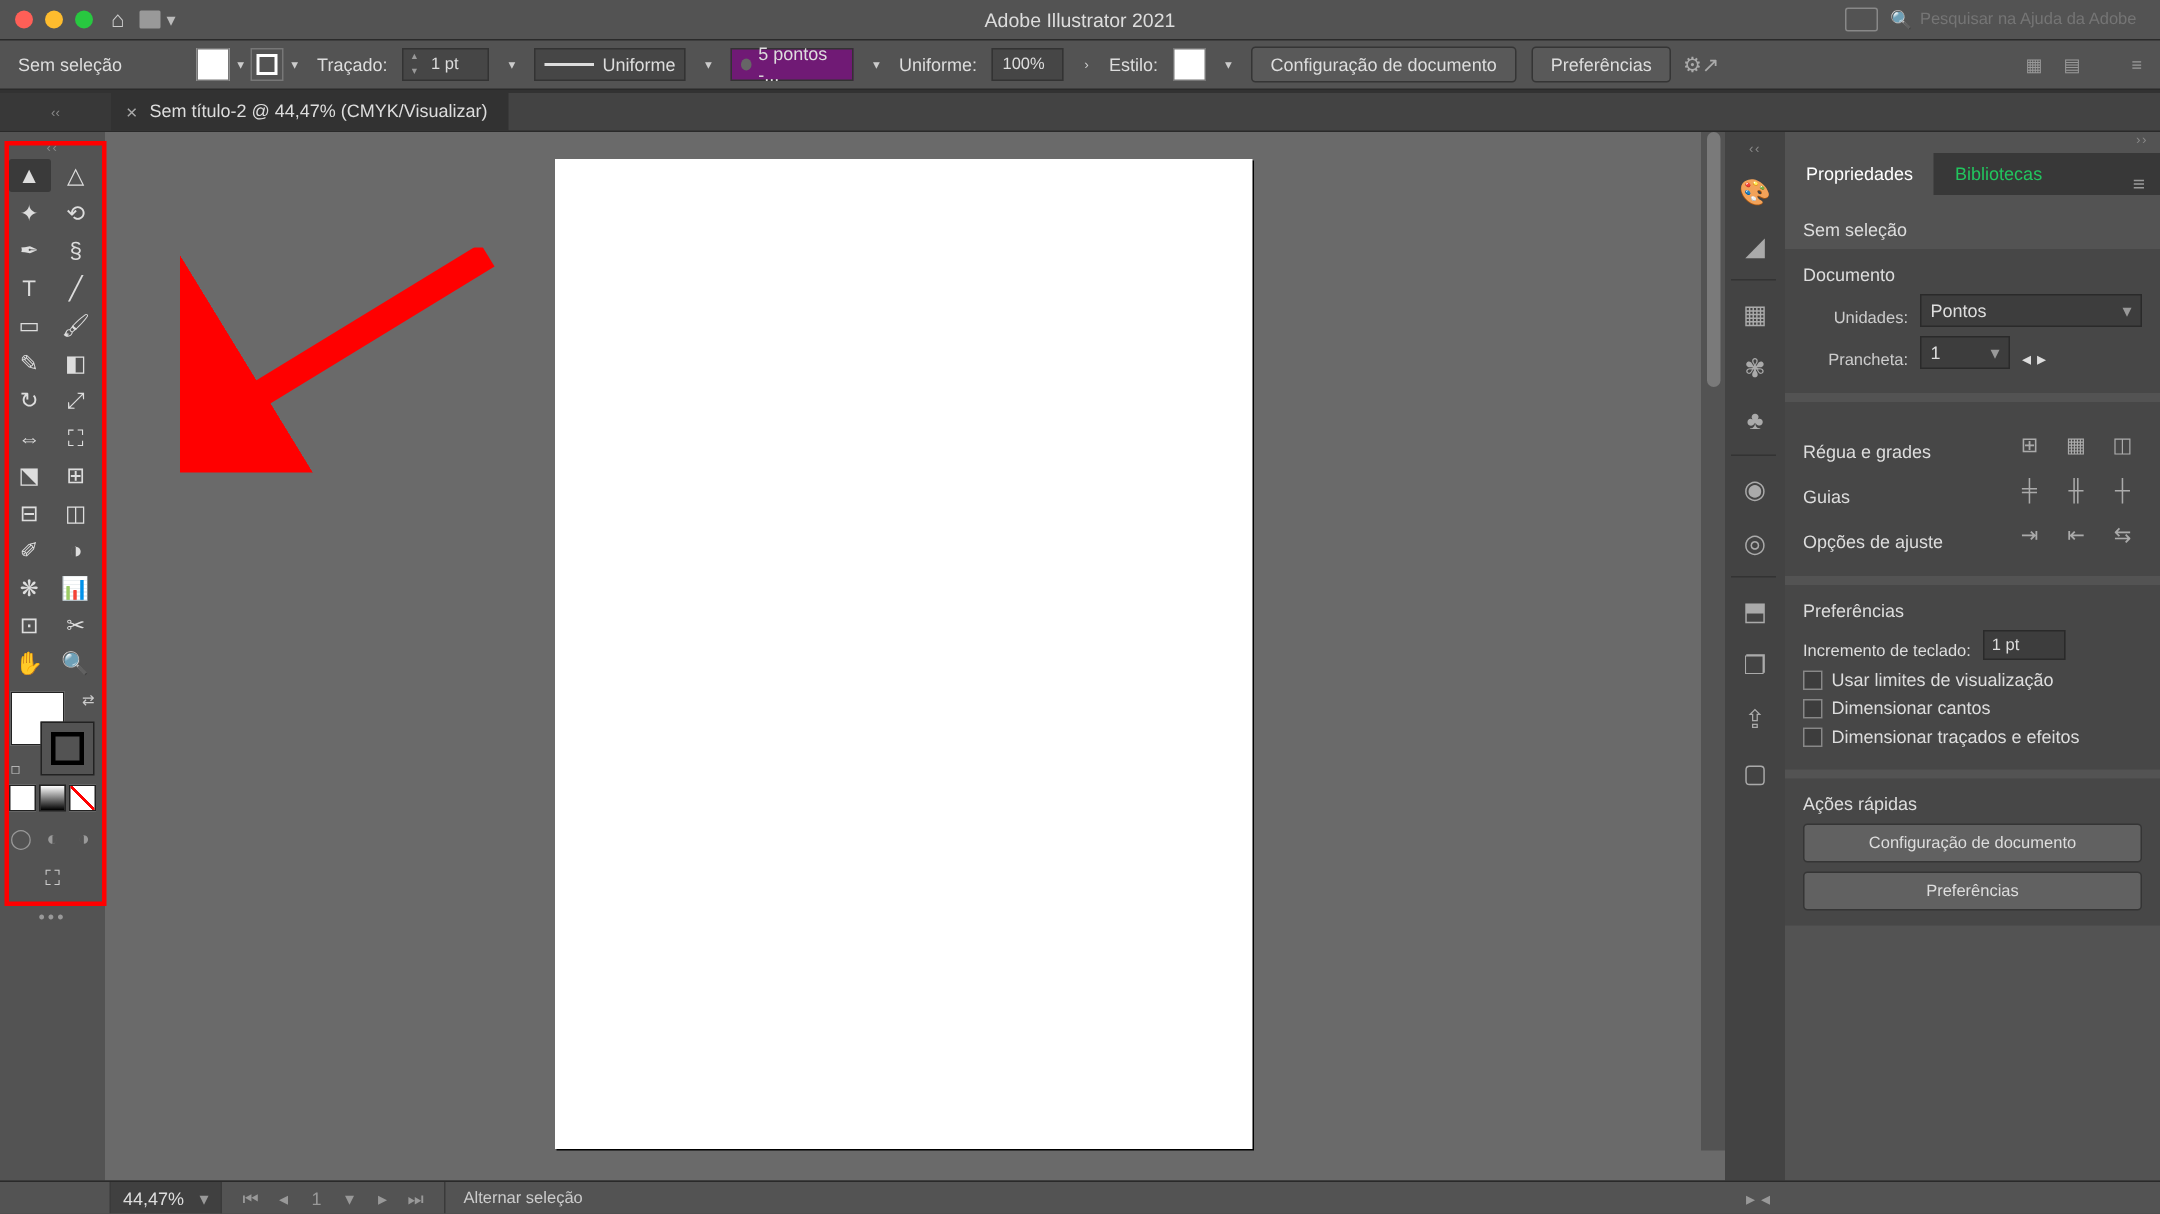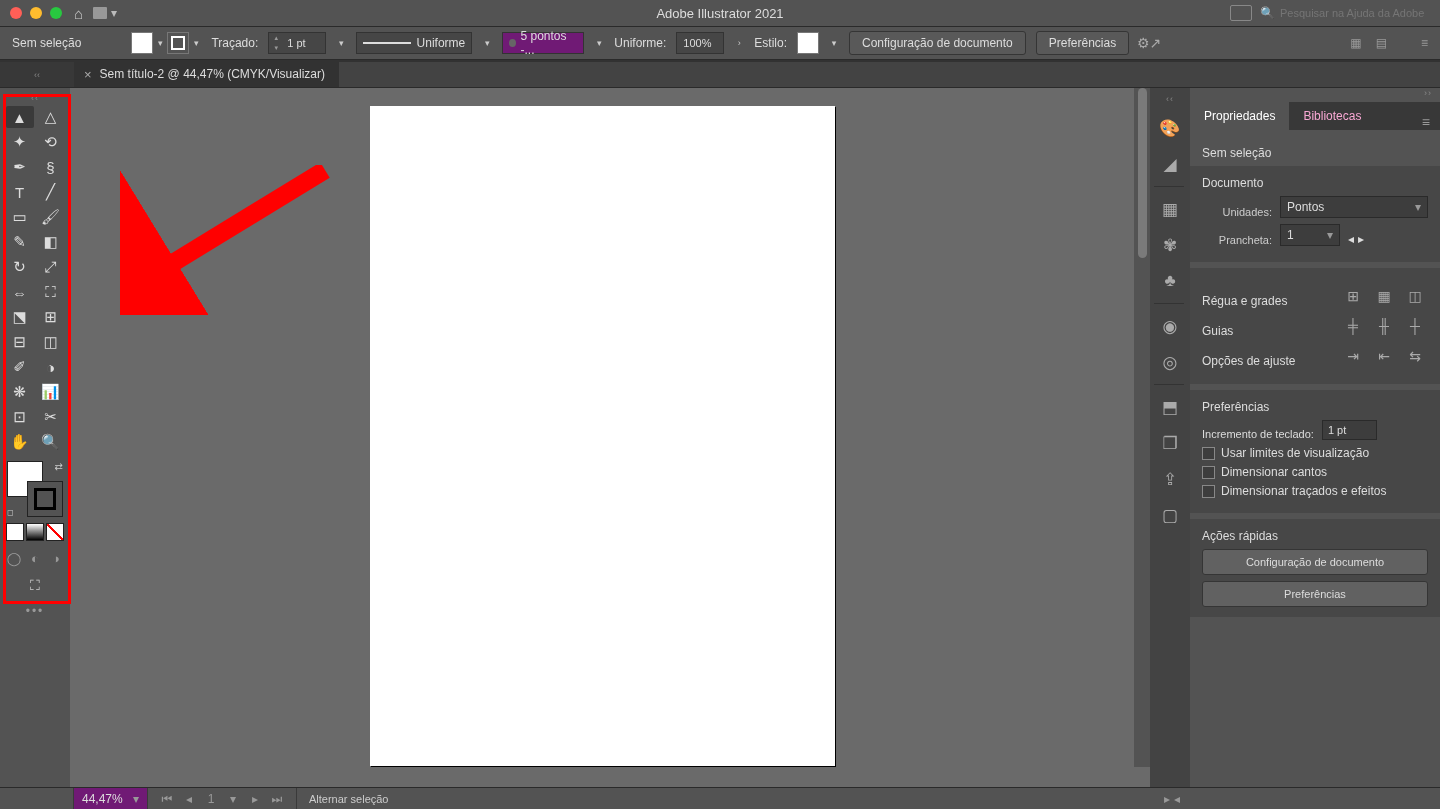--- a/index.html
+++ b/index.html
@@ -28,7 +28,7 @@
 .spin-btns{width:14px;display:flex;flex-direction:column}
 .spin-btns span{height:10px;font-size:7px;text-align:center;line-height:10px;color:#999}
 .spinner input{background:transparent;border:none;color:#ddd;width:36px;text-align:left;padding-left:4px;outline:none;font-size:11px}
-.stroke-style{width:116px;height:22px;background:#464646;border:1px solid #333;display:flex;align-items:center;padding:0 6px;gap:6px}
+.stroke-style{width:101px;height:22px;background:#464646;border:1px solid #333;display:flex;align-items:center;padding:0 6px;gap:6px}
 .stroke-line{flex:1;height:2px;background:#ddd}
 .stroke-prof{width:82px;height:22px;background:#701a75;border:1px solid #333;display:flex;align-items:center;padding:0 6px;font-size:11px;gap:4px}
 .opac-val{width:48px;height:22px;background:#464646;border:1px solid #333;display:flex;align-items:center;padding:0 6px;font-size:11px}

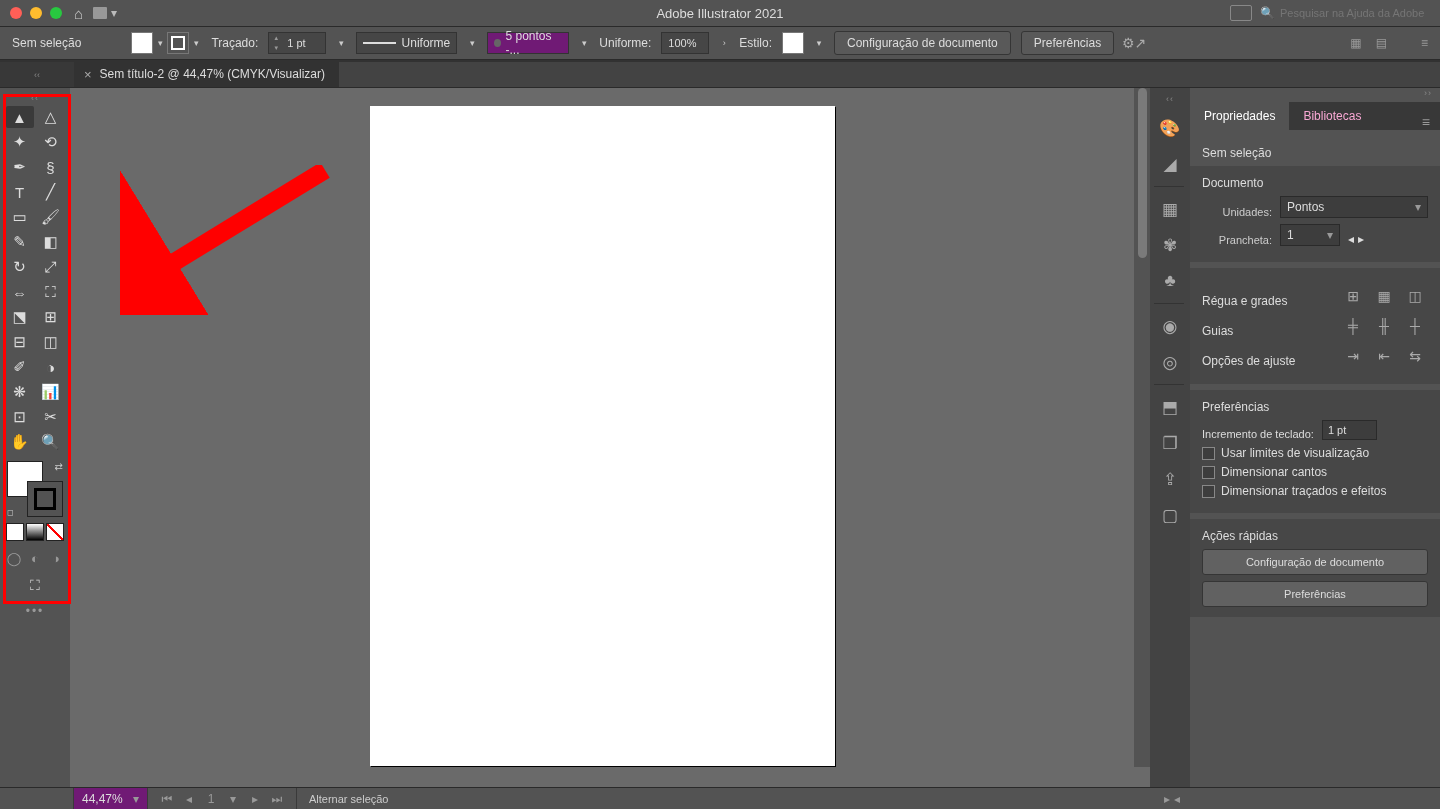--- a/index.html
+++ b/index.html
@@ -82,7 +82,7 @@
 .panels{width:250px;background:#535353;display:flex;flex-direction:column}
 .panel-handle{height:14px;display:flex;justify-content:flex-end;padding-right:8px;color:#888;font-size:9px;letter-spacing:1px}
 .panel-tabs{height:28px;background:#383838;display:flex;align-items:flex-end}
-.ptab{height:28px;padding:0 14px;display:flex;align-items:center;font-size:12px;color:#f9a8d4;cursor:pointer}
+.ptab{height:28px;padding:0 14px;display:flex;align-items:center;font-size:12px;color:#22c55e;cursor:pointer}
 .ptab.active{background:#535353;color:#fff}
 .ptab-menu{margin-left:auto;padding:0 10px;color:#999;font-size:14px}
 .panel-body{padding:10px 12px;flex:1;overflow-y:auto}

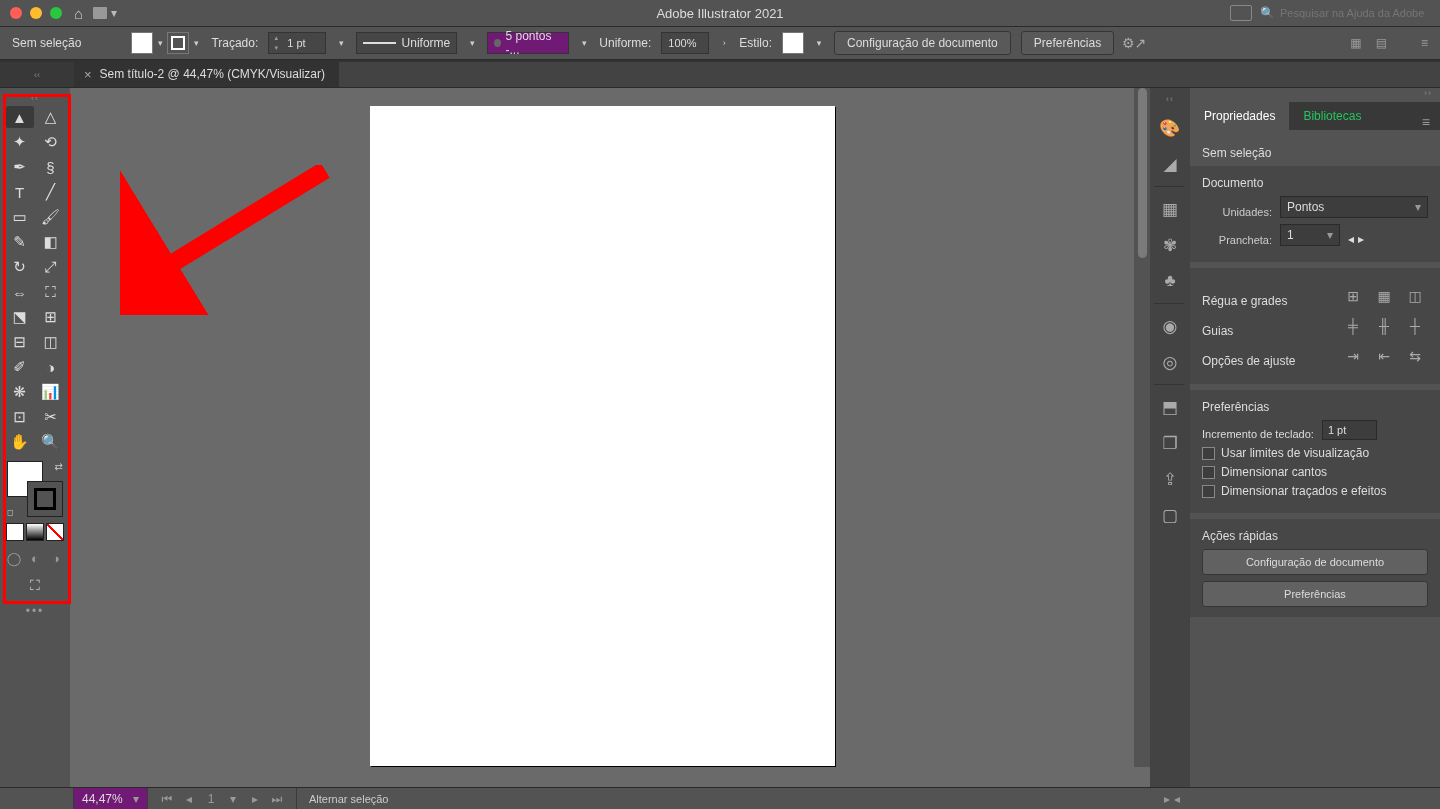--- a/index.html
+++ b/index.html
@@ -103,7 +103,7 @@
 
 .statusbar{position:absolute;left:0;right:0;bottom:0;height:22px;background:#535353;border-top:1px solid #2a2a2a;display:flex;align-items:center;padding:0}
 .status-seg{height:100%;display:flex;align-items:center;padding:0 8px;border-right:1px solid #3a3a3a;font-size:11px;color:#ccc}
-.zoom-seg{width:74px;background:#701a75}
+.zoom-seg{width:74px;background:#404040}
 .nav-btns{display:flex}
 .nav-btns span{width:22px;text-align:center;color:#999;font-size:12px}
 .art-num{width:40px;text-align:center}

